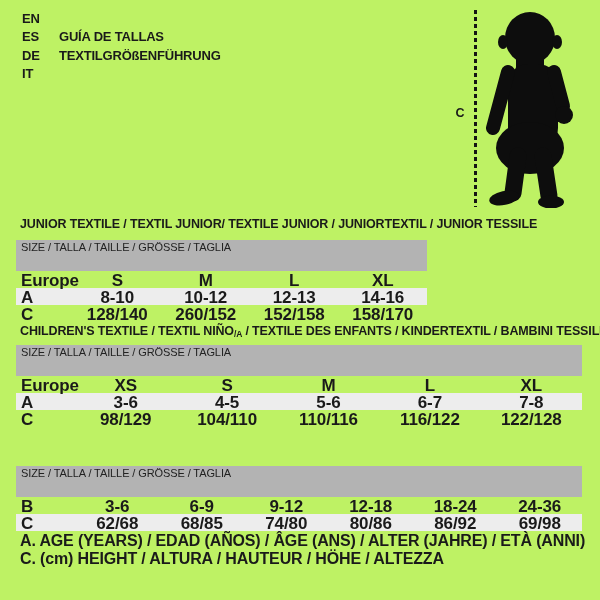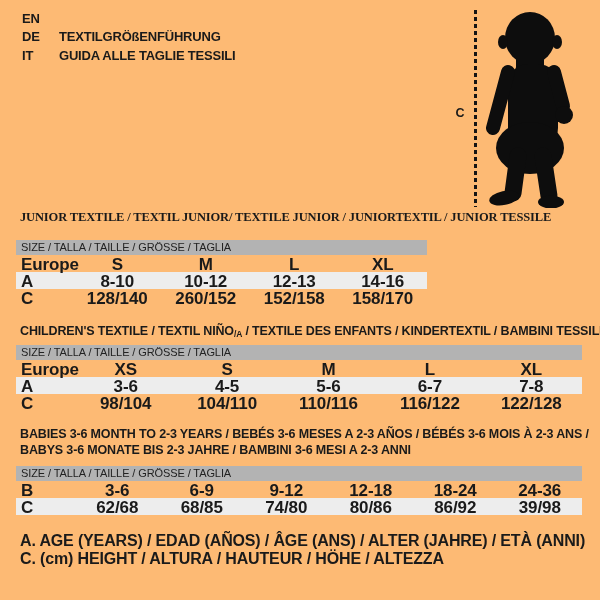--- a/index.html
+++ b/index.html
@@ -4,7 +4,7 @@
 <style>
   html,body { margin:0; padding:0; background:#ffffff; }
   body { width:600px; height:600px; font-family:"Liberation Sans", sans-serif; color:#1a1a1a; }
-  .canvas { position:relative; width:600px; height:600px; background:#fdba74; overflow:hidden; }
+  .canvas { position:relative; width:600px; height:600px; background:#bef264; overflow:hidden; }
 
   
   .lang-block { position:absolute; left:22px; top:9px; }

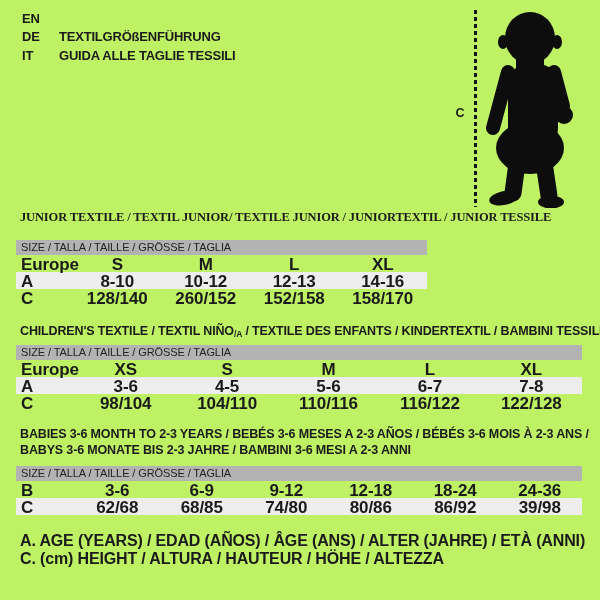--- a/index.html
+++ b/index.html
@@ -44,6 +44,10 @@
   <div class="lang-block">
     <div class="lang-row">
       <span class="lang-code">EN</span>
+    </div>
+    <div class="lang-row">
+      <span class="lang-code">ES</span>
+      <span>GUÍA DE TALLAS</span>
     </div>
     <div class="lang-row">
       <span class="lang-code">DE</span>

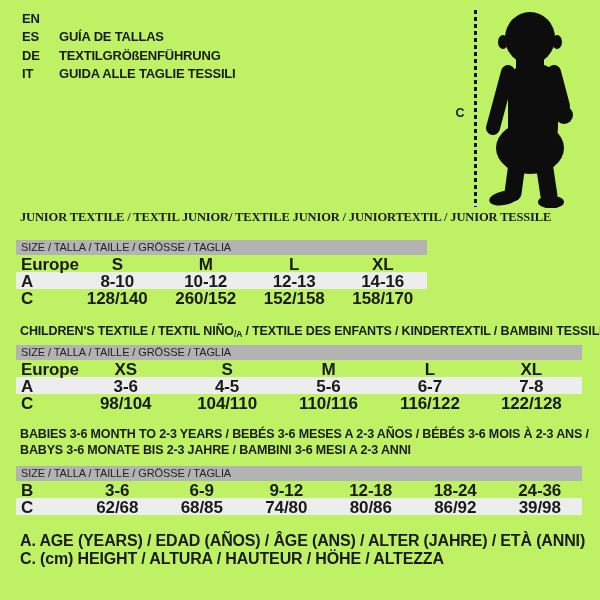--- a/index.html
+++ b/index.html
@@ -55,7 +55,6 @@
     </div>
     <div class="lang-row">
       <span class="lang-code">IT</span>
-      <span>GUIDA ALLE TAGLIE TESSILI</span>
     </div>
   </div>
 

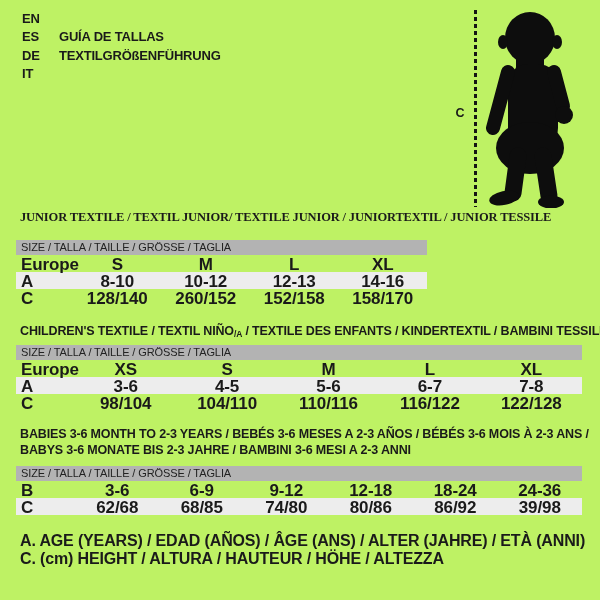--- a/index.html
+++ b/index.html
@@ -78,7 +78,7 @@
     </g>
   </svg>
 
-  <div class="table-title" style="left:20px; top:210px;font-family:Liberation Serif, serif;">JUNIOR TEXTILE / TEXTIL JUNIOR/ TEXTILE JUNIOR / JUNIORTEXTIL / JUNIOR TESSILE</div>
+  <div class="table-title" style="left:20px; top:217px;">JUNIOR TEXTILE / TEXTIL JUNIOR/ TEXTILE JUNIOR / JUNIORTEXTIL / JUNIOR TESSILE</div>
   <div class="size-table" style="left:16px; top:240px; width:411px;">
     <div class="size-bar">SIZE / TALLA / TAILLE / GRÖSSE / TAGLIA</div>
     <div class="trow grid4">

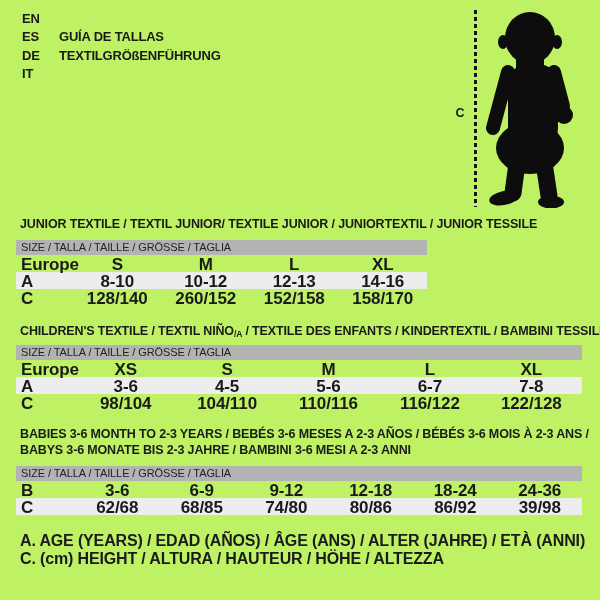--- a/index.html
+++ b/index.html
@@ -22,7 +22,7 @@
   .table-title { position:absolute; font-weight:700; font-size:12.5px; letter-spacing:-0.15px; white-space:nowrap; }
   .table-title .sub { font-size:8.5px; vertical-align:-2px; }
   .size-table { position:absolute; }
-  .size-bar { height:15px; background:#b3b3b3; color:#222222; font-size:11px; line-height:15px;
+  .size-bar { height:31px; background:#b3b3b3; color:#222222; font-size:11px; line-height:15px;
     padding-left:5px; letter-spacing:-0.1px; }
   .trow { display:grid; height:17px; align-items:center; font-size:17px; letter-spacing:-0.1px;font-weight:bold; }
   .trow .lab { padding-left:5px; text-align:left; }

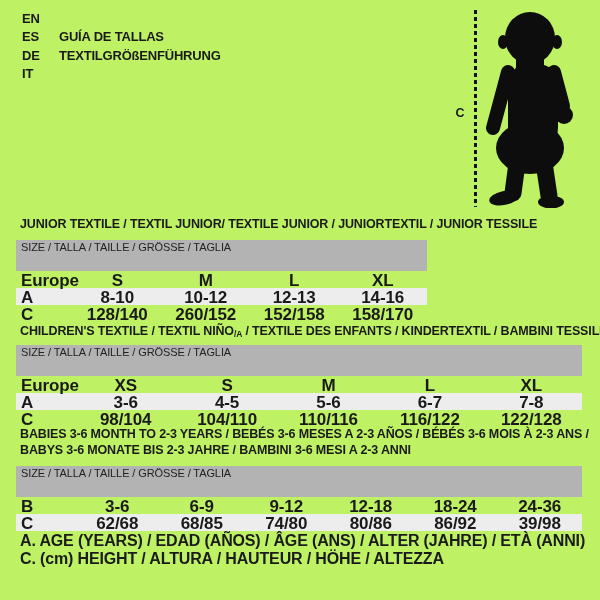--- a/index.html
+++ b/index.html
@@ -127,7 +127,7 @@
     </div>
     <div class="trow grid5">
       <span class="lab">C</span>
-      <span class="val">98/104</span>
+      <span class="val">98/129</span>
       <span class="val">104/110</span>
       <span class="val">110/116</span>
       <span class="val">116/122</span>

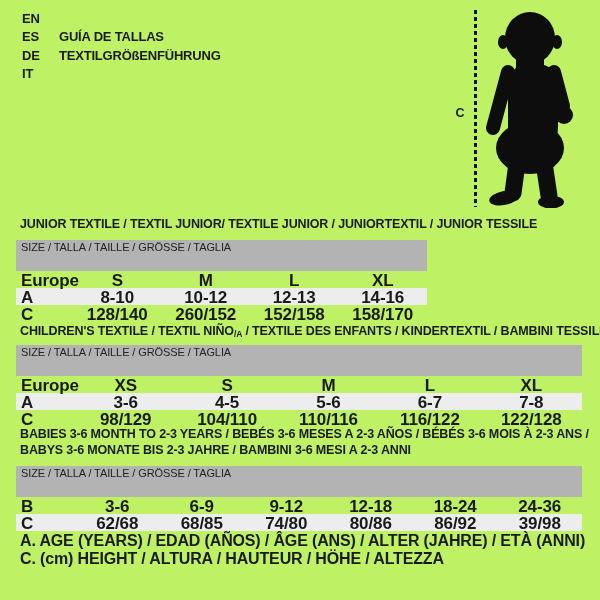--- a/index.html
+++ b/index.html
@@ -135,10 +135,6 @@
     </div>
   </div>
 
-  <div class="table-title" style="left:20px; top:426px; line-height:16px;">
-    <div>BABIES 3-6 MONTH TO 2-3 YEARS / BEBÉS 3-6 MESES A 2-3 AÑOS / BÉBÉS 3-6 MOIS À 2-3 ANS /</div>
-    <div>BABYS 3-6 MONATE BIS 2-3 JAHRE / BAMBINI 3-6 MESI A 2-3 ANNI</div>
-  </div>
   <div class="size-table" style="left:16px; top:466px; width:566px;">
     <div class="size-bar">SIZE / TALLA / TAILLE / GRÖSSE / TAGLIA</div>
     <div class="trow grid6">

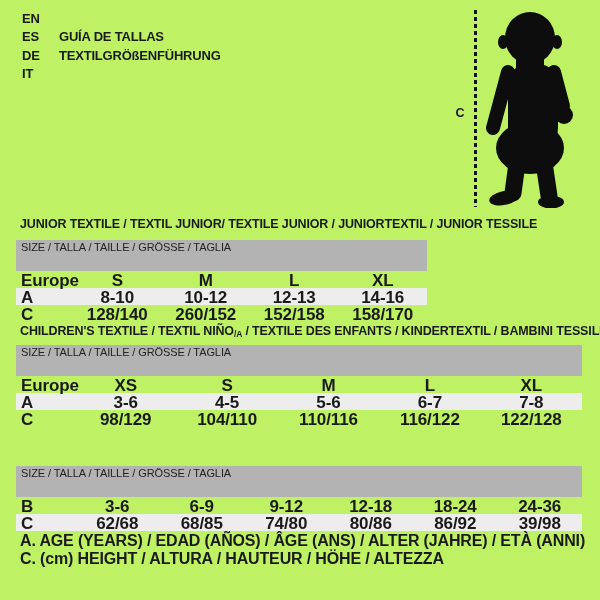--- a/index.html
+++ b/index.html
@@ -153,7 +153,7 @@
       <span class="val">74/80</span>
       <span class="val">80/86</span>
       <span class="val">86/92</span>
-      <span class="val">39/98</span>
+      <span class="val">69/98</span>
     </div>
   </div>
 

